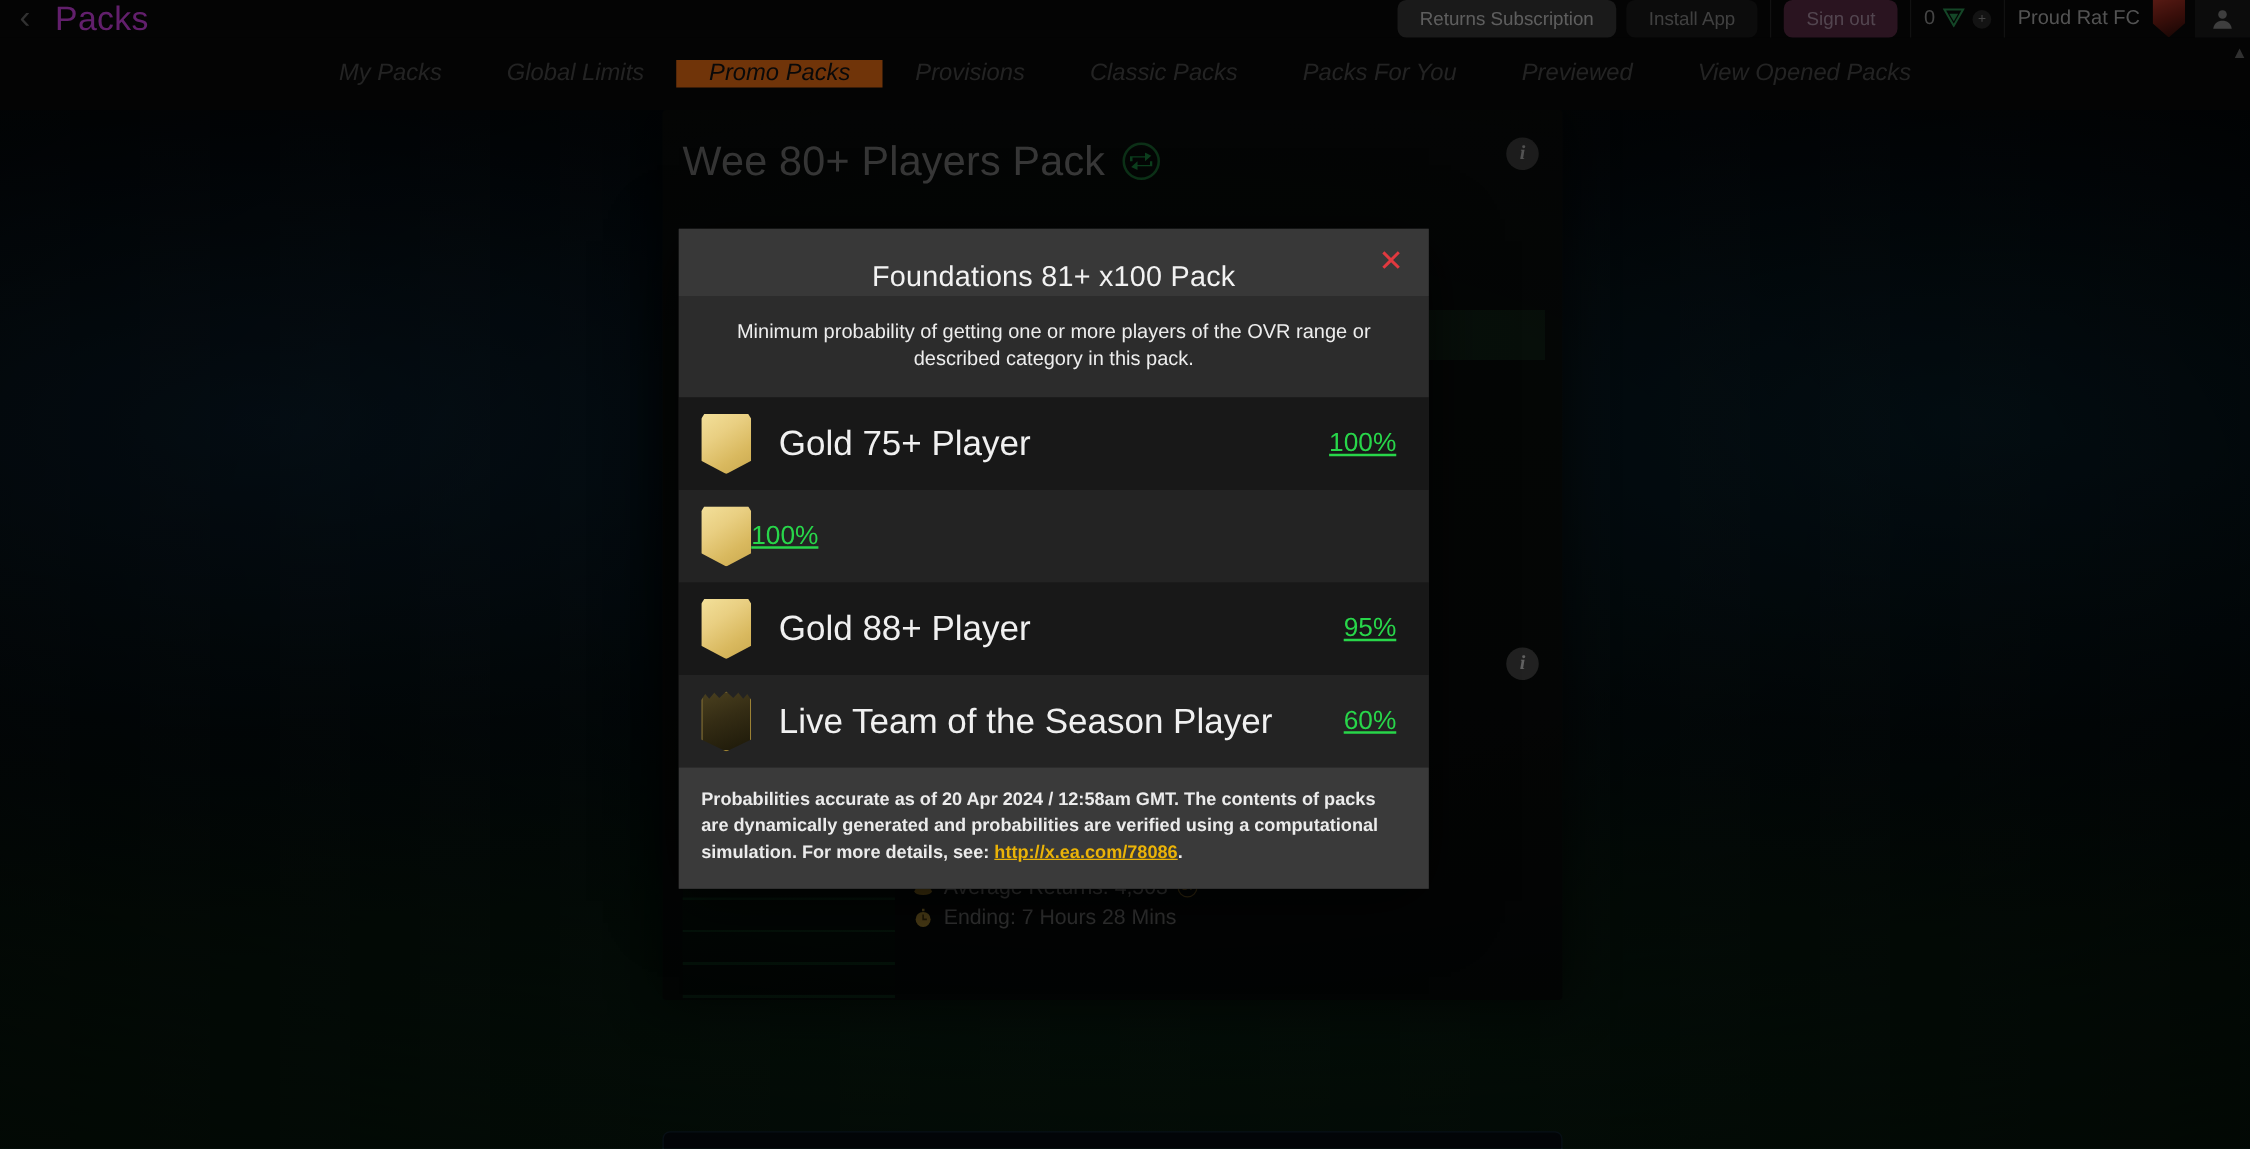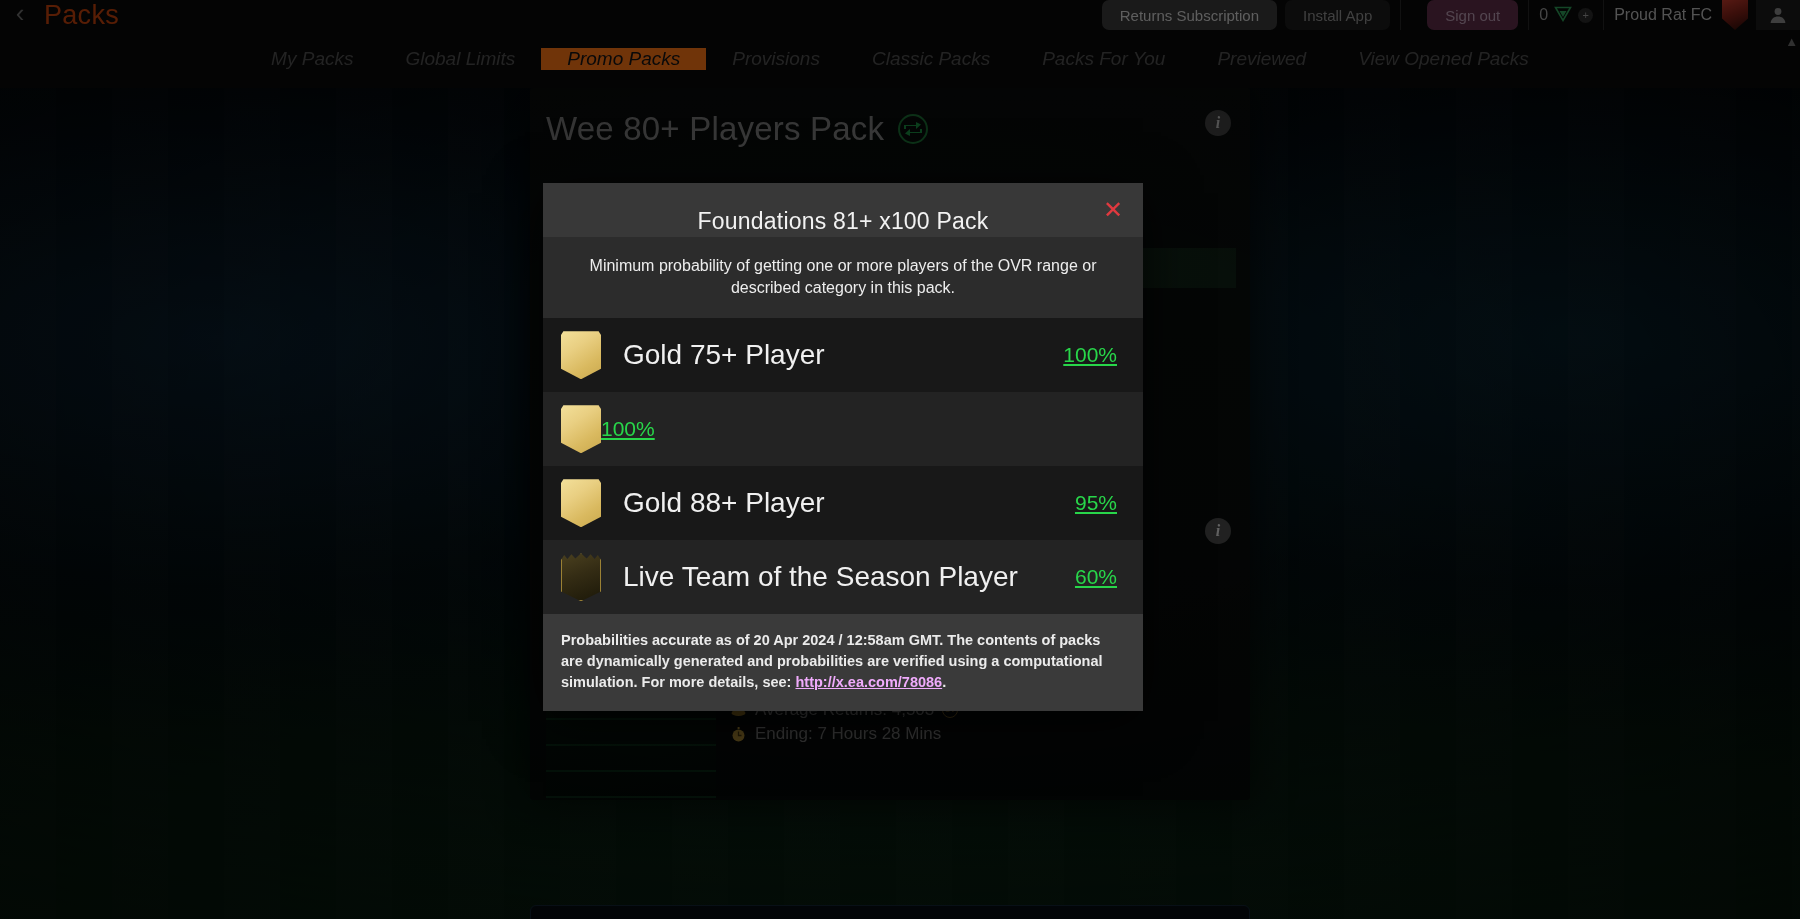--- a/index.html
+++ b/index.html
@@ -45,7 +45,7 @@
     color:#6d6d6d; font-size: 26px; line-height: 1; padding-bottom:4px; cursor:pointer;
   }
   .page-title {
-    color: #c2410c; font-size: 27px; letter-spacing: .3px; margin-left: 4px;
+    color: #d946ef; font-size: 27px; letter-spacing: .3px; margin-left: 4px;
     white-space: nowrap;
   }
   .topbar-spacer { flex: 1; }

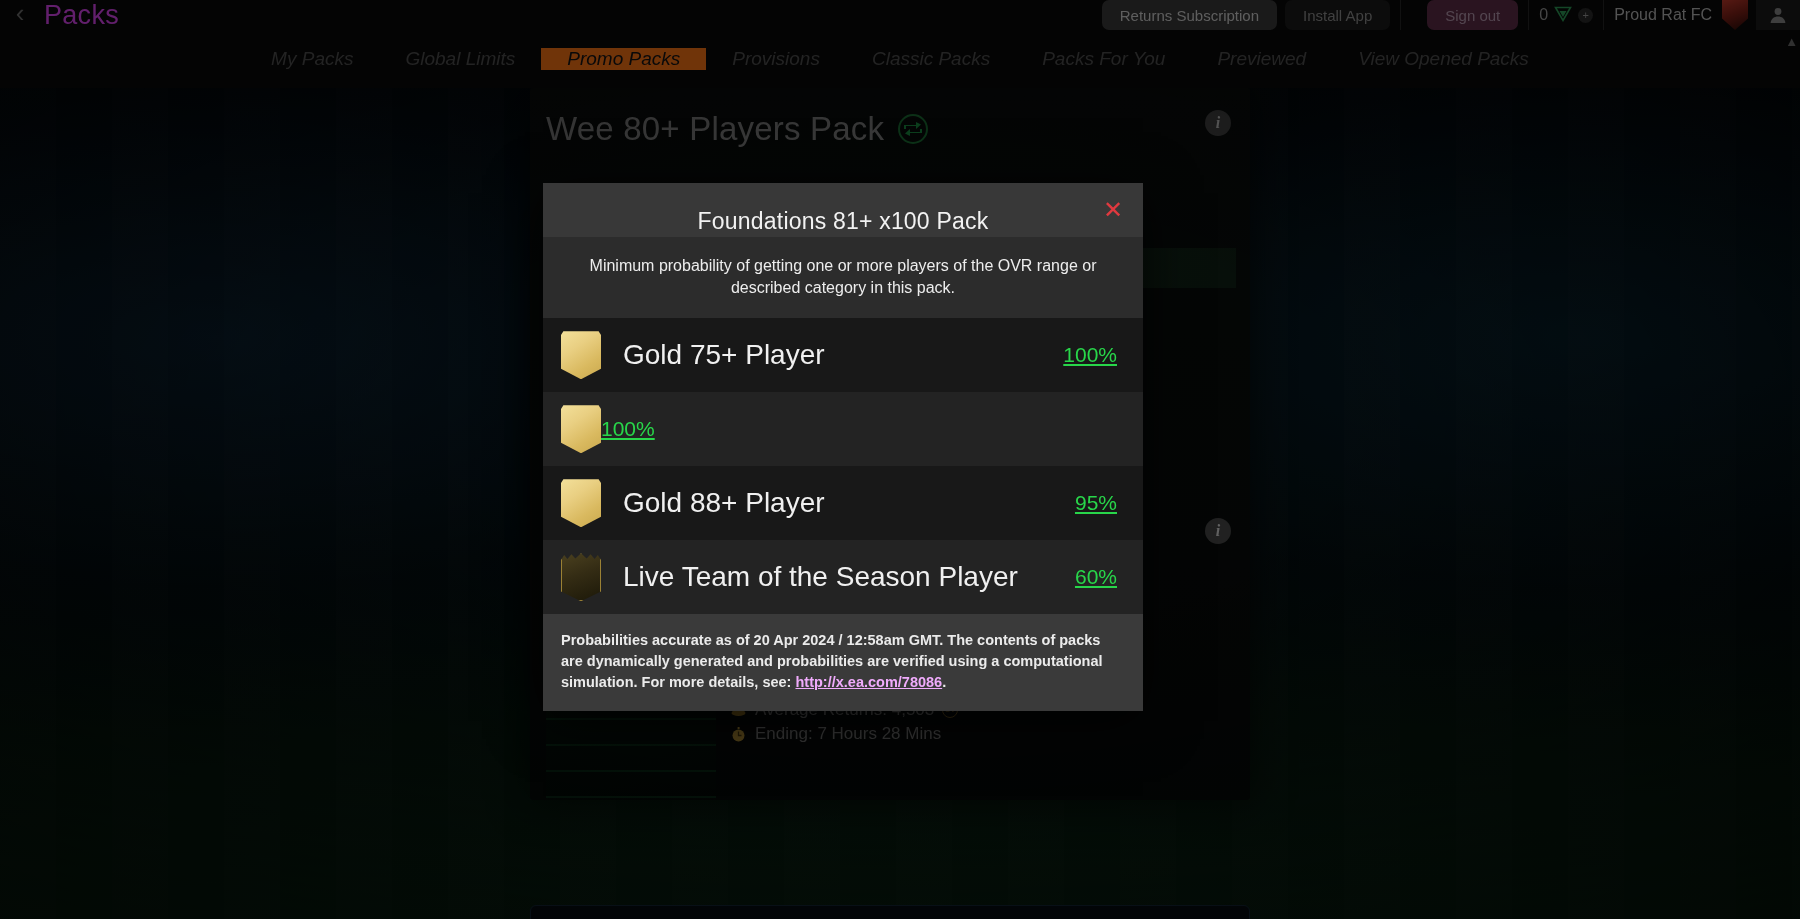--- a/index.html
+++ b/index.html
@@ -56,7 +56,7 @@
   }
   .btn-manage { background:#3a3a3a; color:#d0d0d0; }
   .btn-install { background:#1b1b1b; color:#8f8f8f; margin-left: 8px; }
-  .btn-signout { background:#5e2d48; color:#b79ab0; margin-left: 16px; }
+  .btn-signout { background:#5e2d48; color:#b79ab0; margin-left: 0; }
   .topbar-sep { width:1px; height:30px; background:#262626; margin: 0 10px; }
   .coin-group { display:flex; align-items:center; gap:6px; color:#9a9a9a; font-size:16px; }
   .fc-logo {

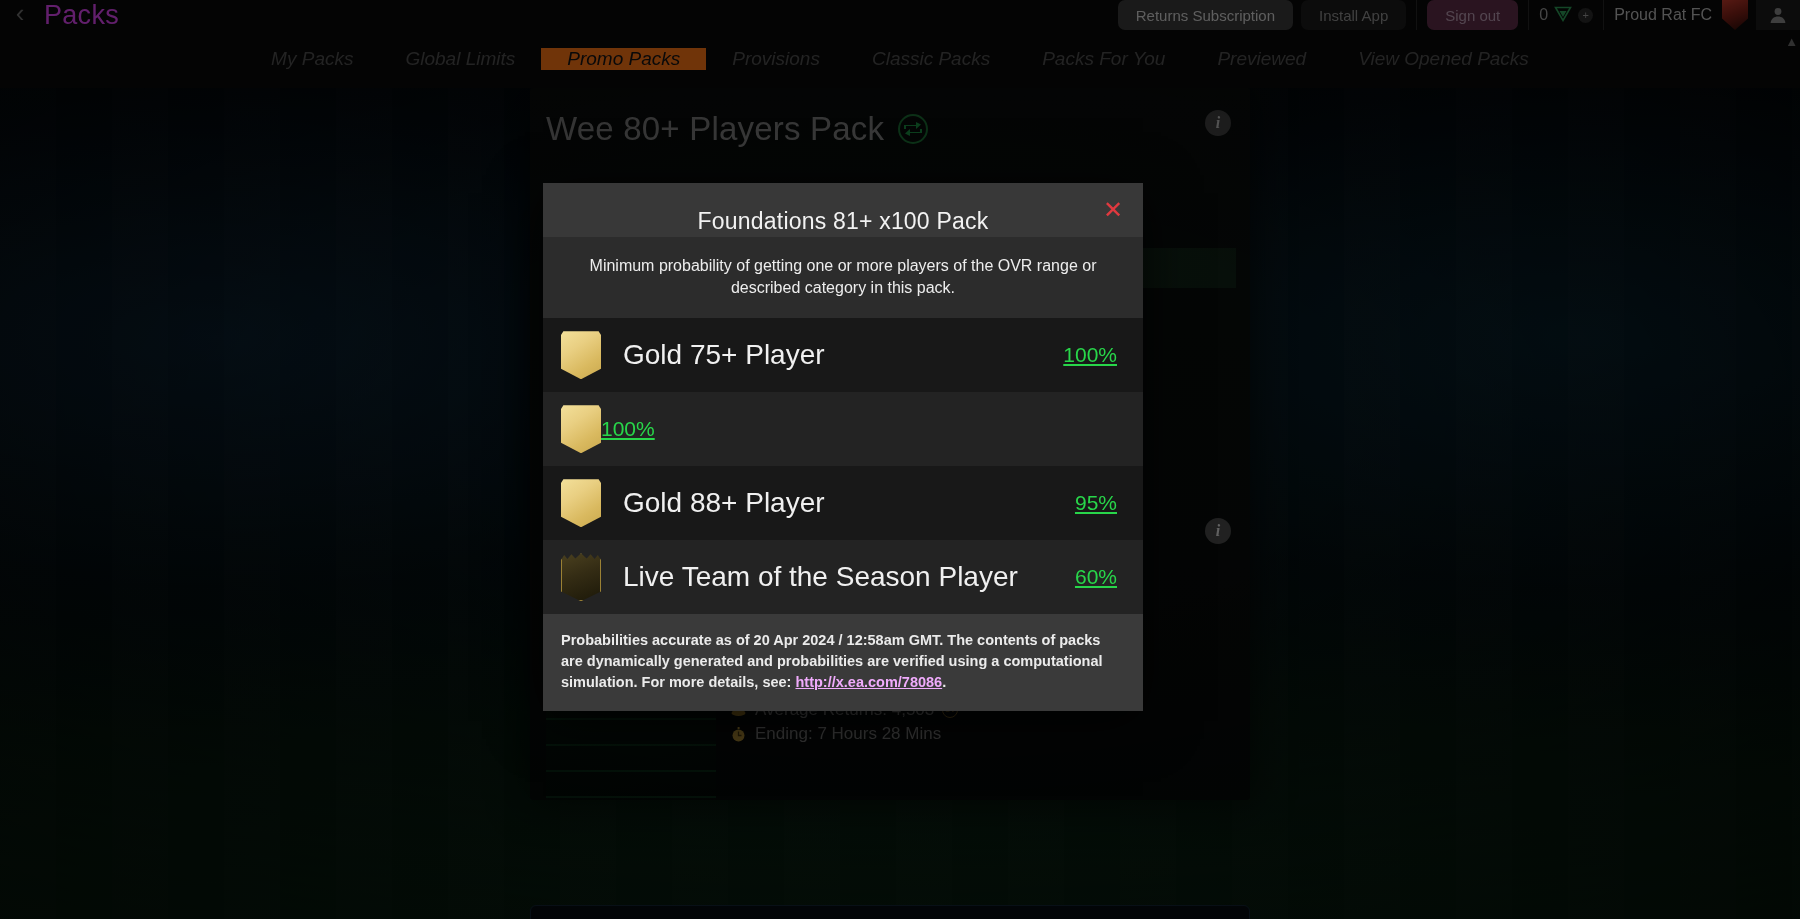--- a/index.html
+++ b/index.html
@@ -208,7 +208,7 @@
     background:#3a3a3a; color:#ebebeb; font-size: 14.5px; line-height: 1.45;
     padding: 16px 18px 18px 18px; font-weight: bold;
   }
-  .modal-foot a { color:#f0abfc; text-decoration: underline; }
+  .modal-foot a { color:#eab308; text-decoration: underline; }
 </style>
 </head>
 <body>

